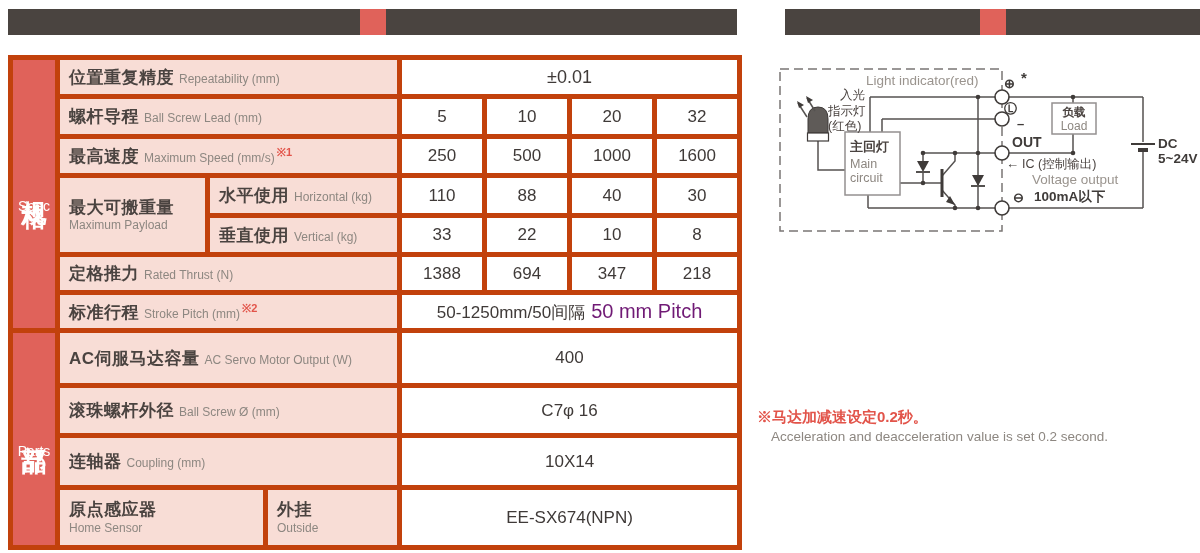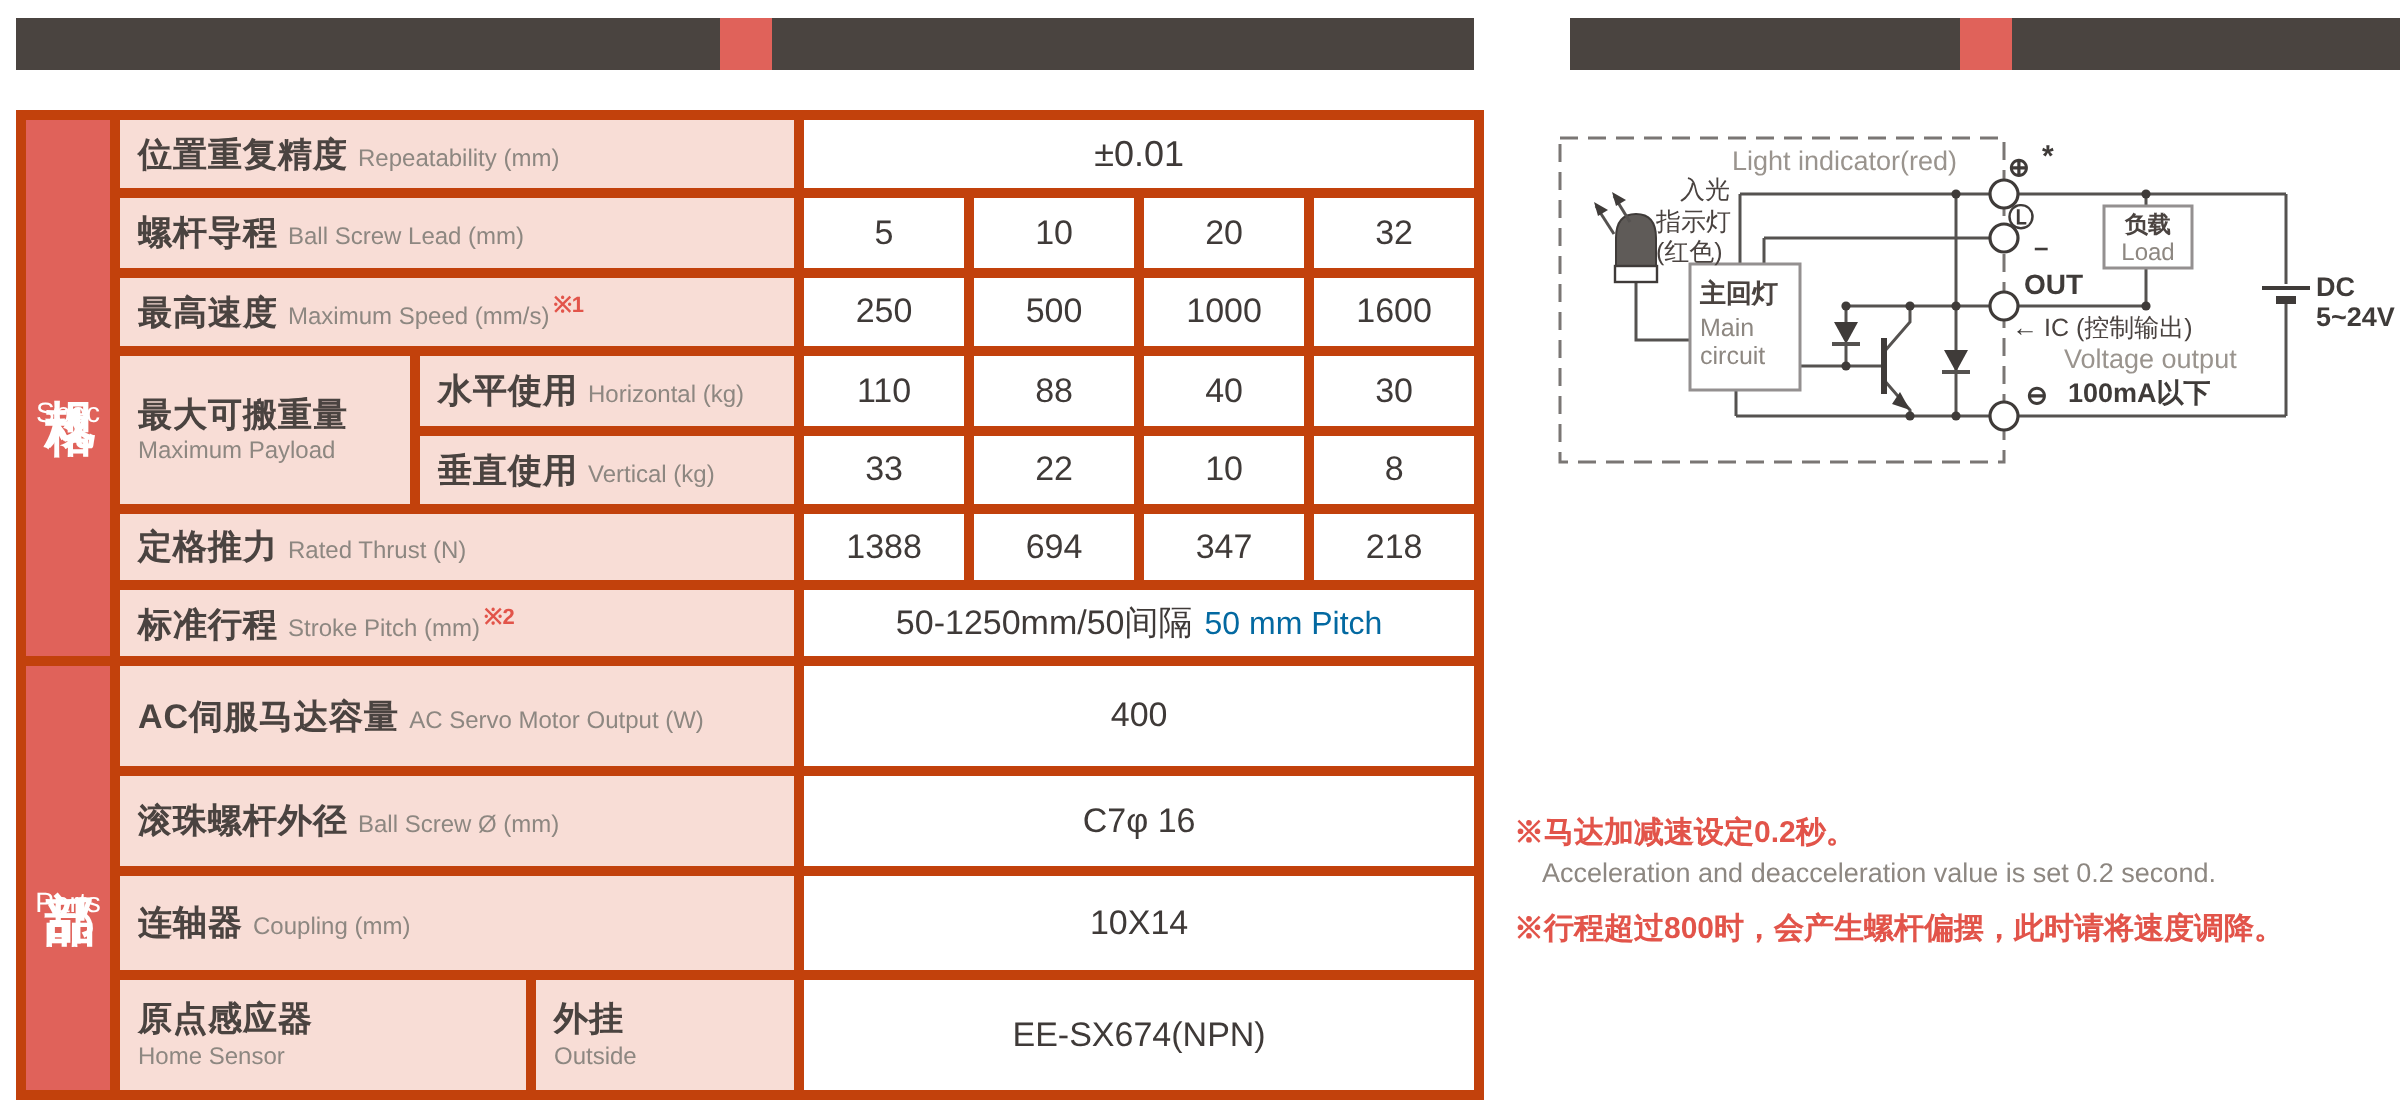--- a/index.html
+++ b/index.html
@@ -22,7 +22,7 @@
   .en  { font-size:12px; color:#8d8781; margin-left:5px; }
   .sup { font-size:11px; font-weight:700; color:#e2544a; vertical-align:6px; margin-left:2px; }
   .stack .zh, .stack .en { display:block; margin-left:0; line-height:1.25; }
-  .vgray { color:#0369a1; font-size:16px; margin-left:6px; }
+  .vgray { color:#701a75; font-size:20px; margin-left:6px; }
   td.side { background:#e0625a; text-align:center; vertical-align:middle; border:1px solid #504b48; }
   .side-zh { writing-mode:vertical-rl; text-orientation:upright; display:inline-block; color:#fff; font-size:25px; font-weight:700; letter-spacing:4px; line-height:1; }
   .side-en { display:block; color:#fff; font-size:14px; margin-top:5px; }

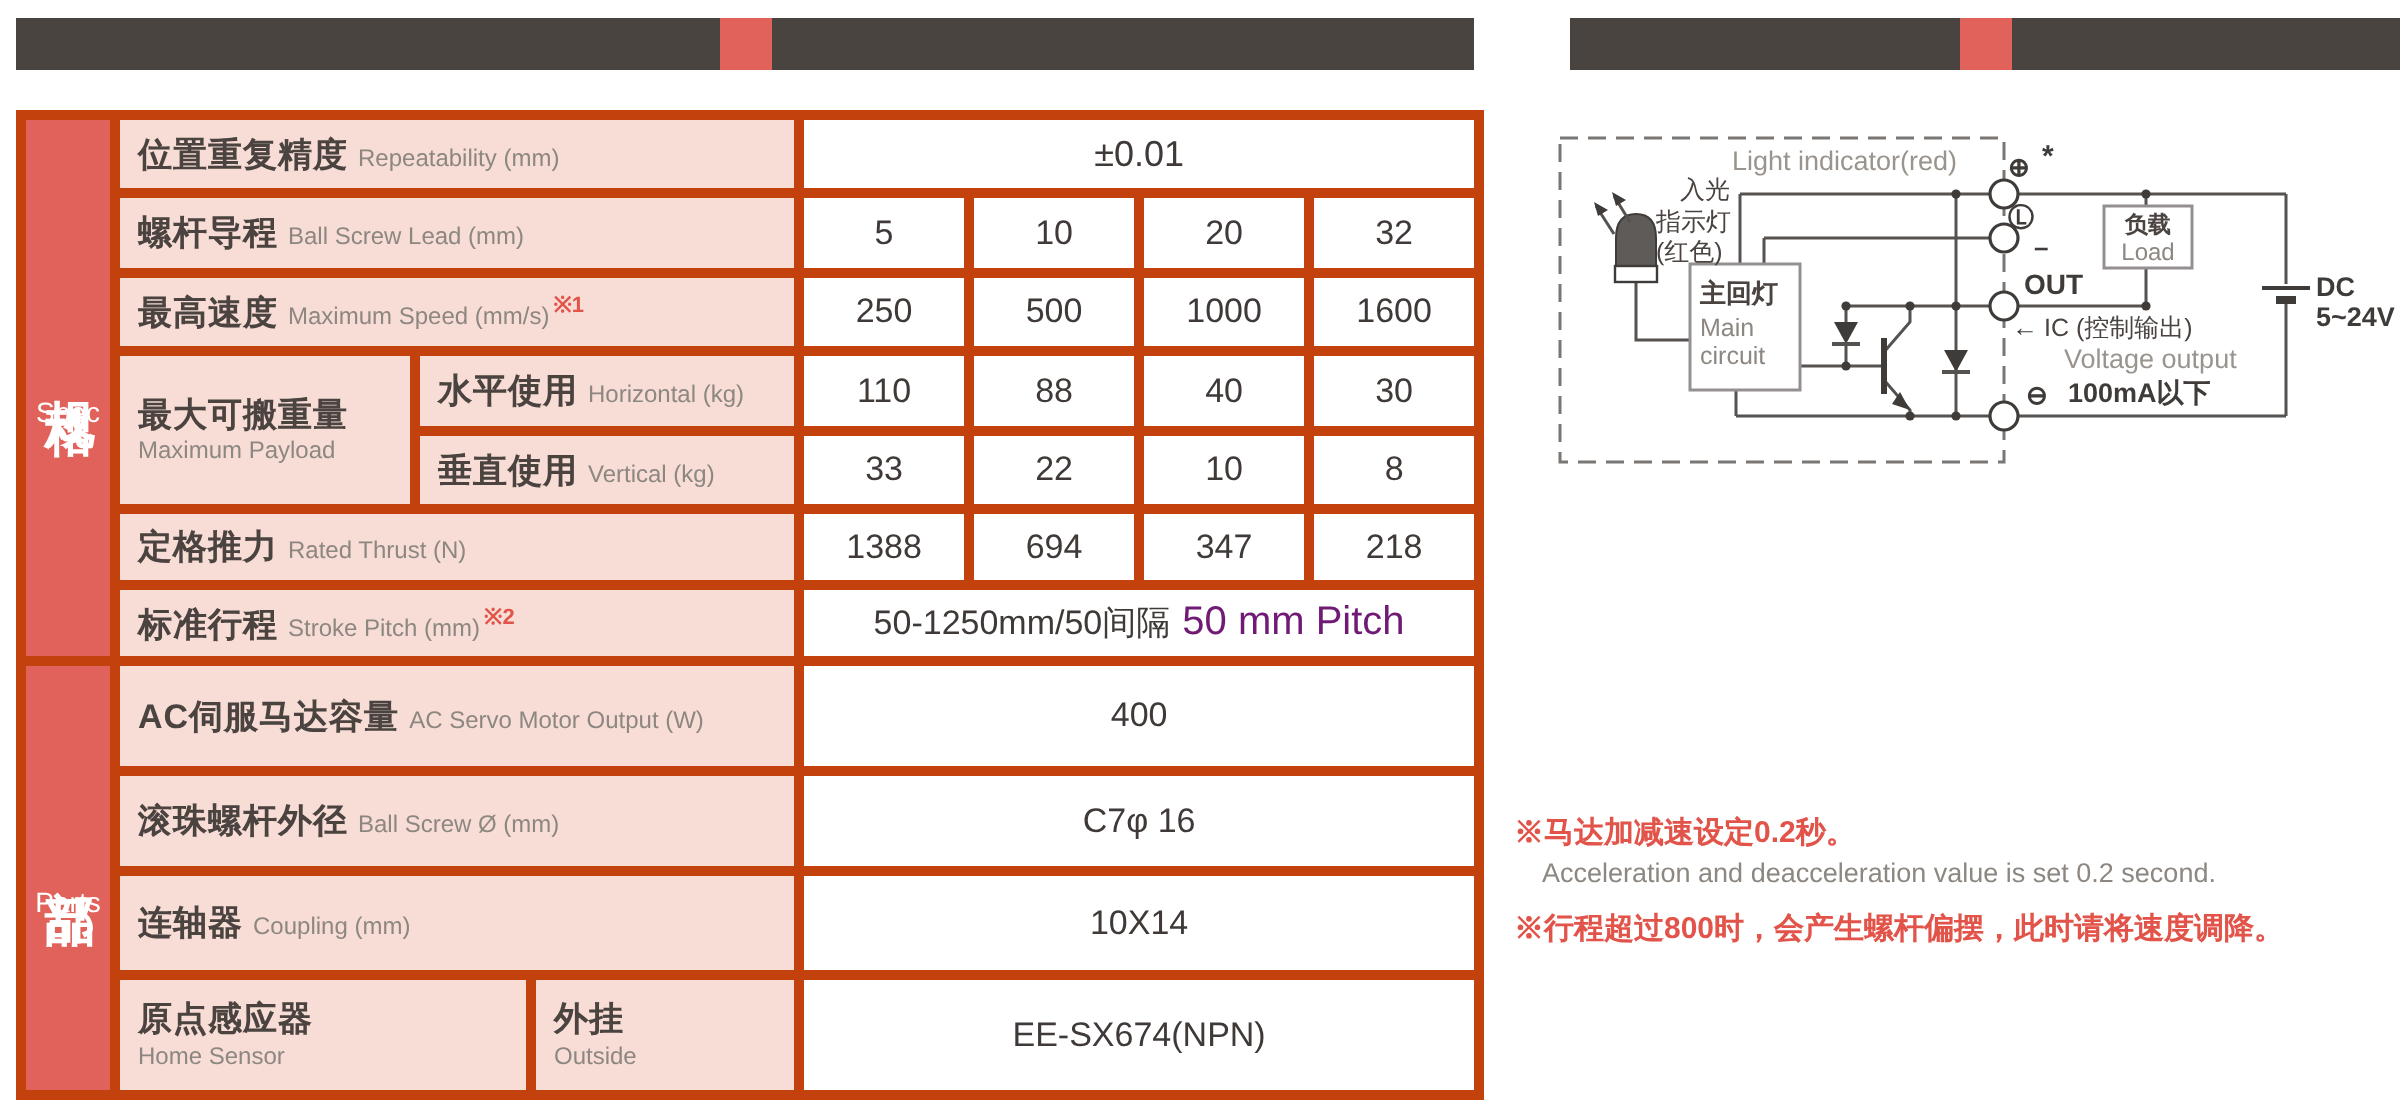--- a/index.html
+++ b/index.html
@@ -273,7 +273,6 @@
 <div class="footnotes">
   <div class="fn-zh">※马达加减速设定0.2秒。</div>
   <div class="fn-en">Acceleration and deacceleration value is set 0.2 second.</div>
-  <div class="fn-zh">※行程超过800时，会产生螺杆偏摆，此时请将速度调降。</div>
 </div>
 
 </body></html>

